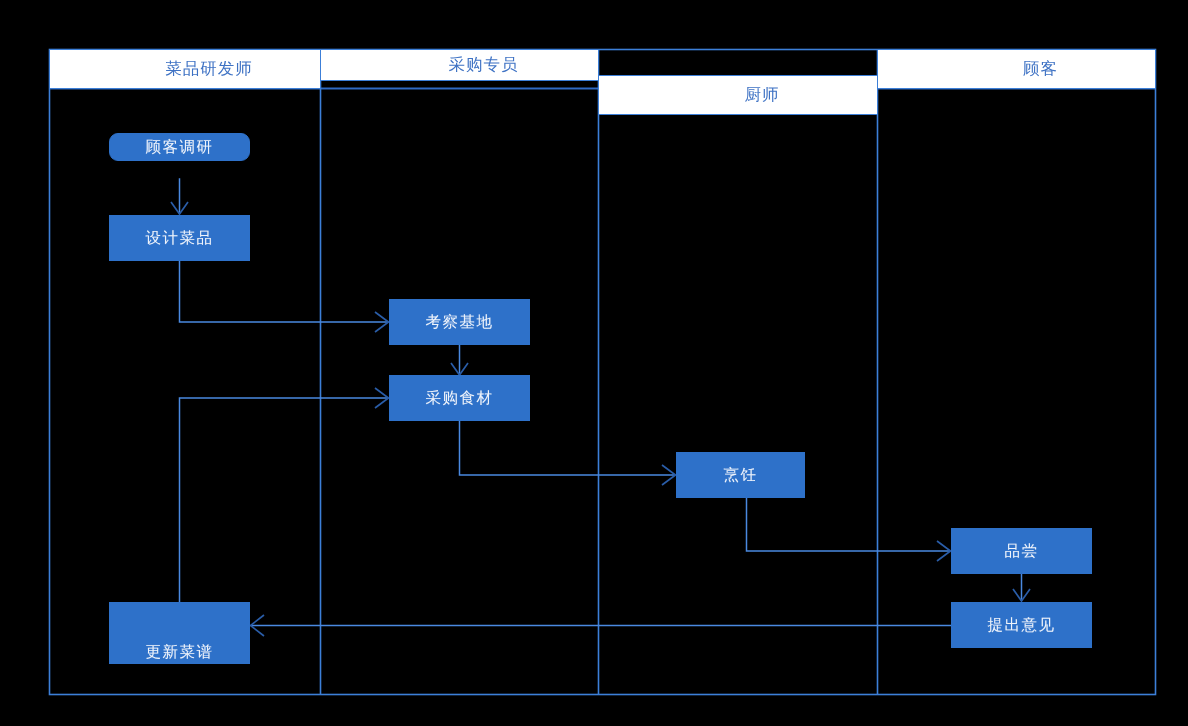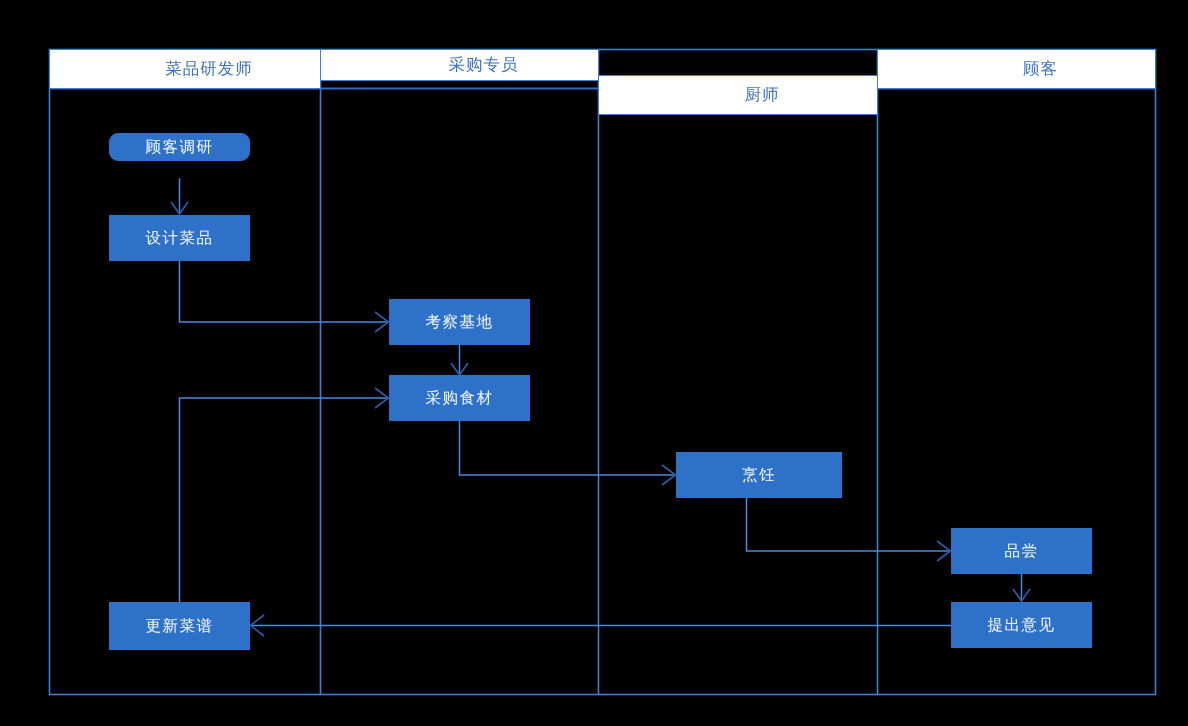--- a/index.html
+++ b/index.html
@@ -125,7 +125,7 @@
   <div class="node" style="left:389px; top:375px; width:141px; height:46px;">
     <span>采购食材</span>
   </div>
-  <div class="node" style="left:676px; top:452px; width:166px; height:46px;">
+  <div class="node" style="left:676px; top:452px; width:129px; height:46px;">
     <span>烹饪</span>
   </div>
   <div class="node" style="left:951px; top:528px; width:141px; height:46px;">

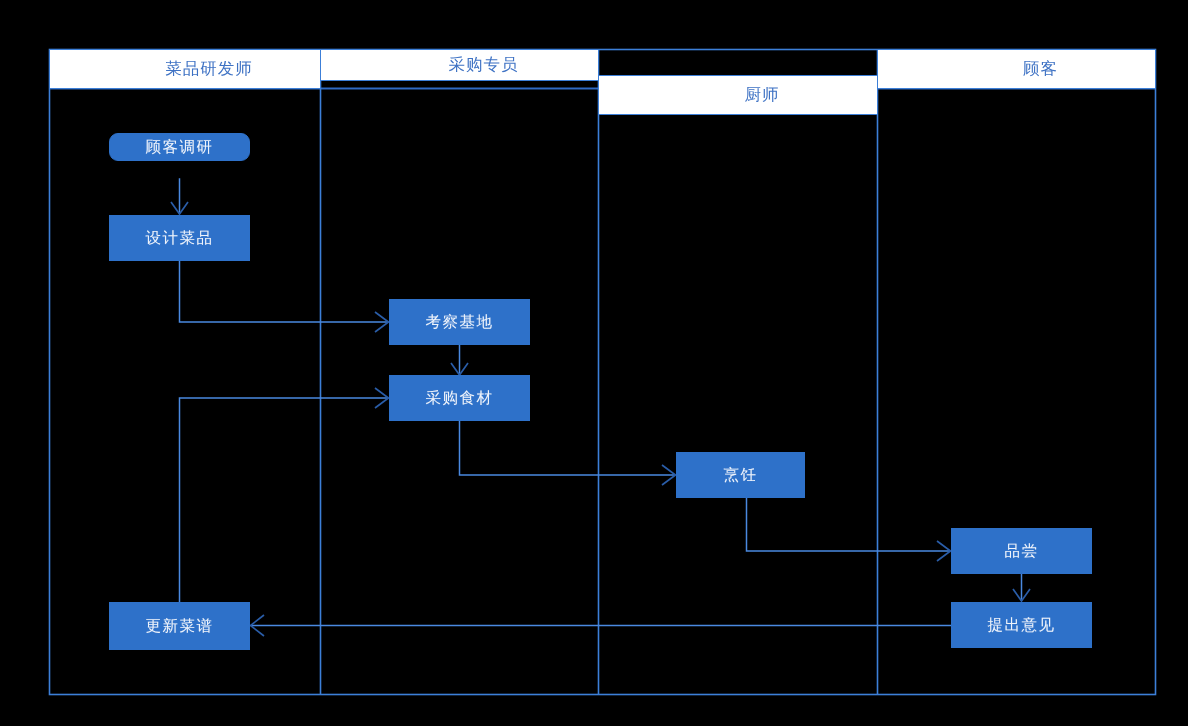--- a/index.html
+++ b/index.html
@@ -134,7 +134,7 @@
   <div class="node" style="left:951px; top:602px; width:141px; height:46px;">
     <span>提出意见</span>
   </div>
-  <div class="node" style="left:109px; top:602px; width:141px; height:48px;">
+  <div class="node" style="left:109px; top:602px; width:141px; height:62px;align-items:flex-end;">
     <span>更新菜谱</span>
   </div>
 

